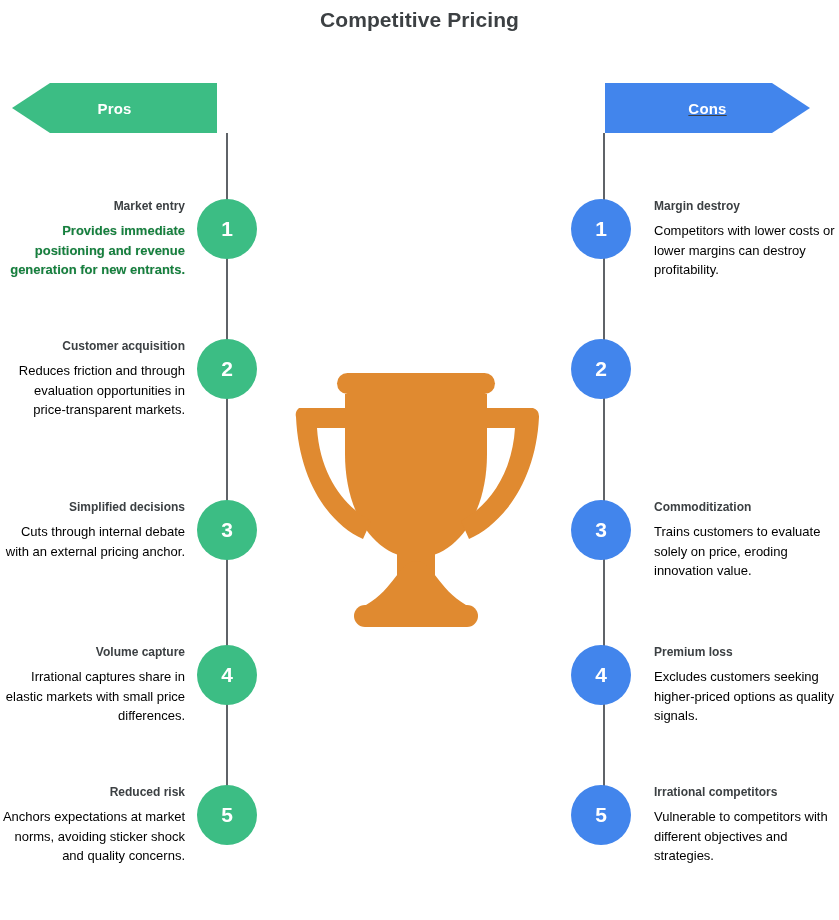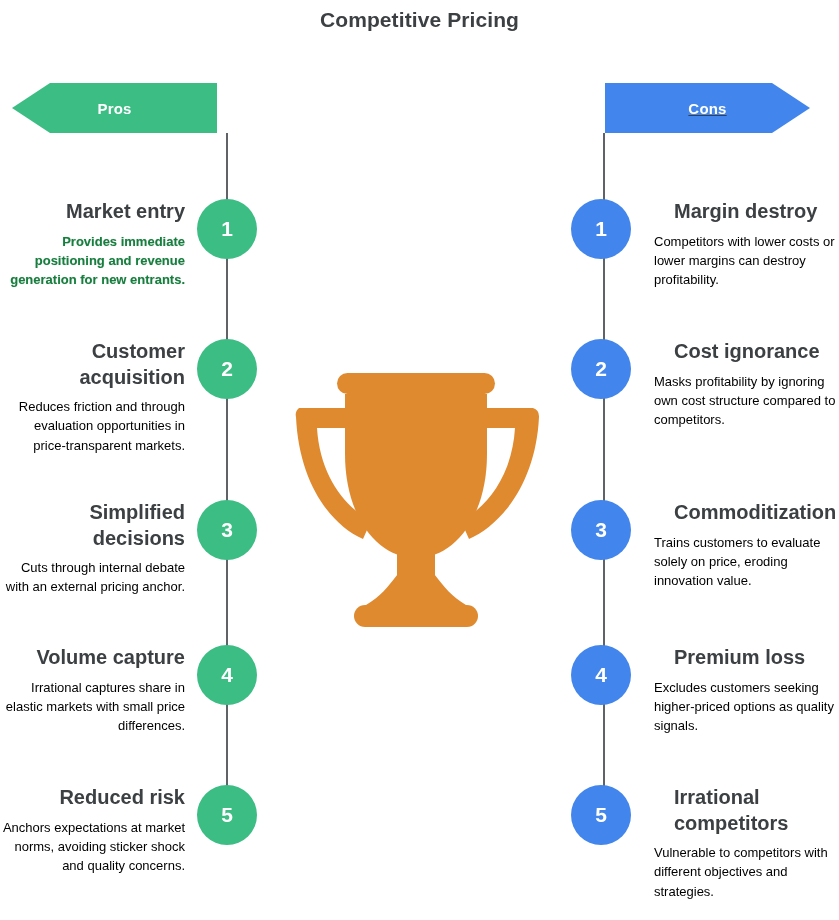--- a/index.html
+++ b/index.html
@@ -109,12 +109,11 @@
   .row-right .text-block { text-align: left; }
 
   .item-title {
-    font-size: 20px;
+    font-size: 12px;
     font-weight: bold;
     color: #3c4043;
     line-height: 1.28;
     margin: 0 0 7px 0;
-    padding-left: 20px;
   }
   .item-desc {
     font-size: 13px;

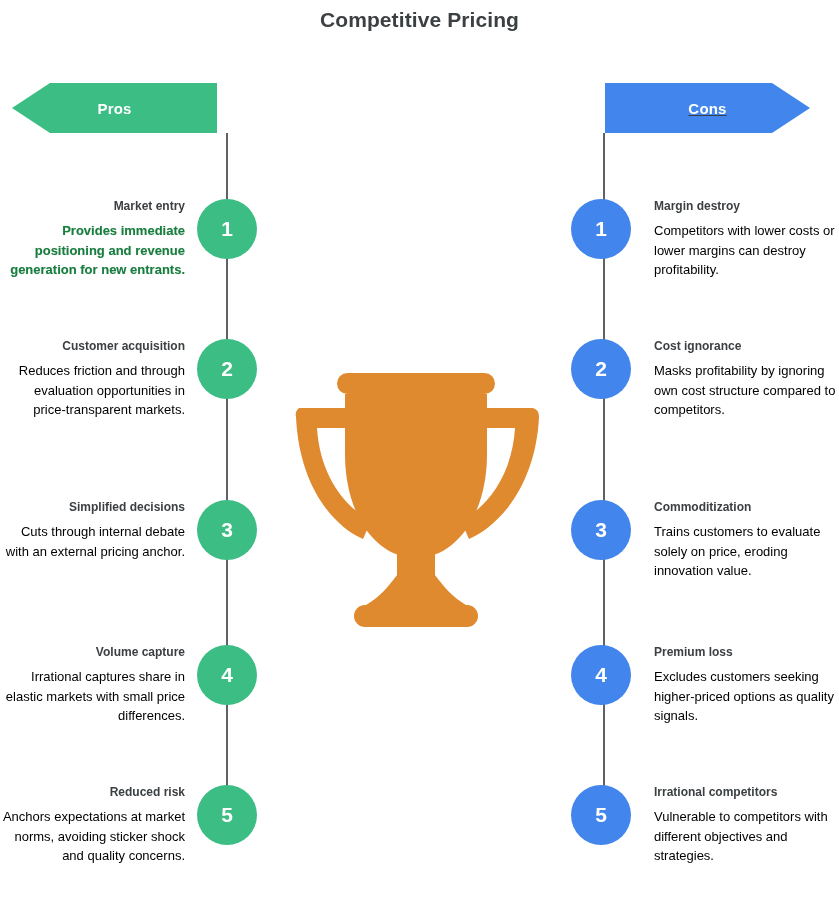--- a/index.html
+++ b/index.html
@@ -211,10 +211,6 @@
 
 <div class="row row-right" style="top:339px">
   <div class="marker marker-blue">2</div>
-  <div class="text-block">
-    <div class="item-title">Cost ignorance</div>
-    <div class="item-desc">Masks profitability by ignoring own cost structure compared to competitors.</div>
-  </div>
 </div>
 
 <div class="row row-right" style="top:500px">

